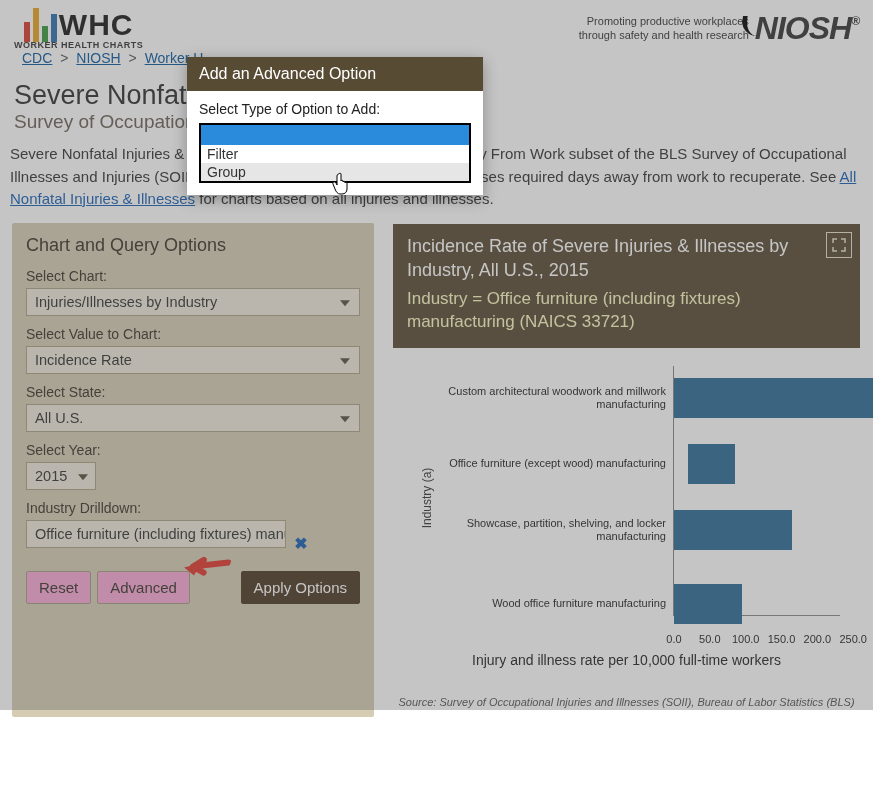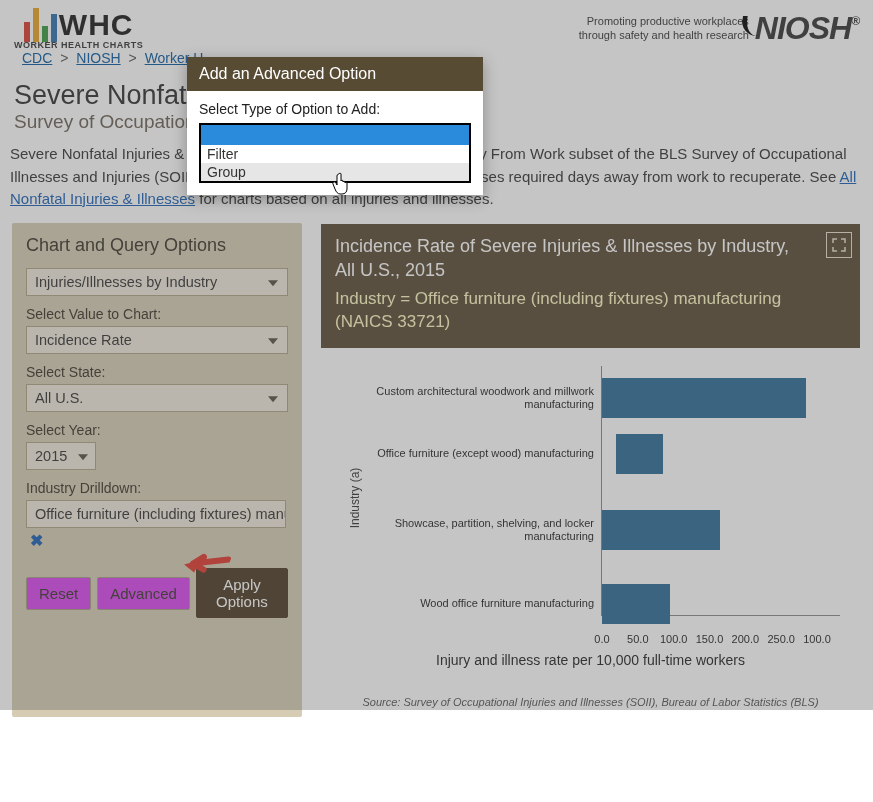--- a/index.html
+++ b/index.html
@@ -51,7 +51,7 @@
     background:#d6ccb4;
     border-radius: 2px;
     padding: 12px 14px 16px 14px;
-    width: 290px;
+    width: 362px;
     flex-shrink:0;
   }
   .panel h2 { font-size:18px; font-weight:500; color:#3a342a; margin-bottom:12px;}

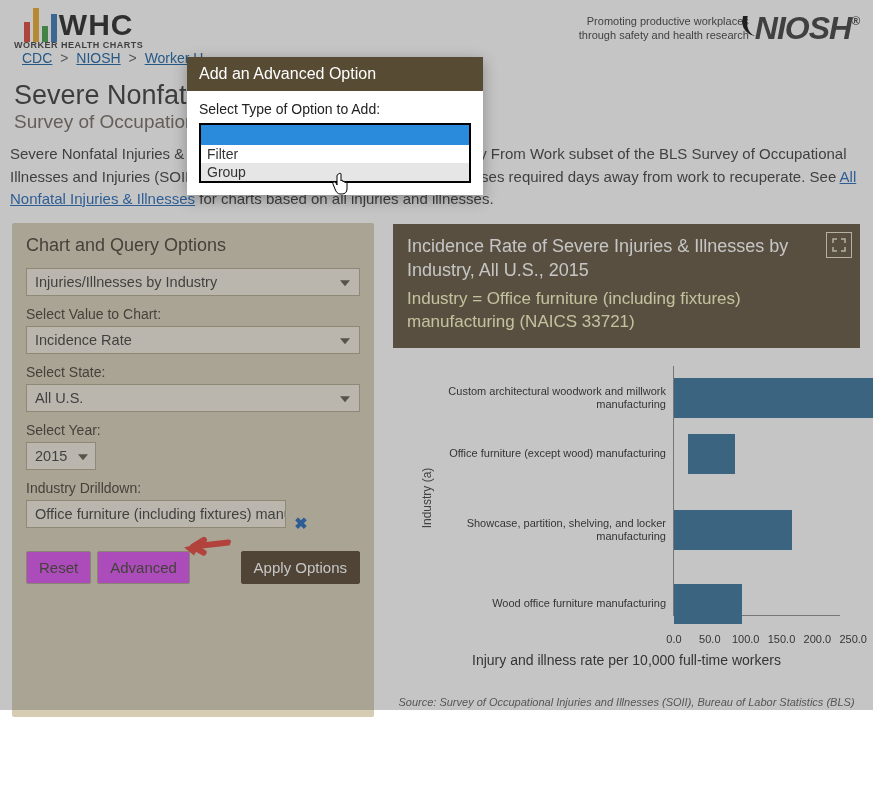--- a/index.html
+++ b/index.html
@@ -236,6 +236,7 @@
   <div class="panel">
     <h2>Chart and Query Options</h2>
 
+    <label class="field-label">Select Chart:</label>
     <div class="select-wrap">
         <div class="select">Injuries/Illnesses by Industry</div>
       </div>

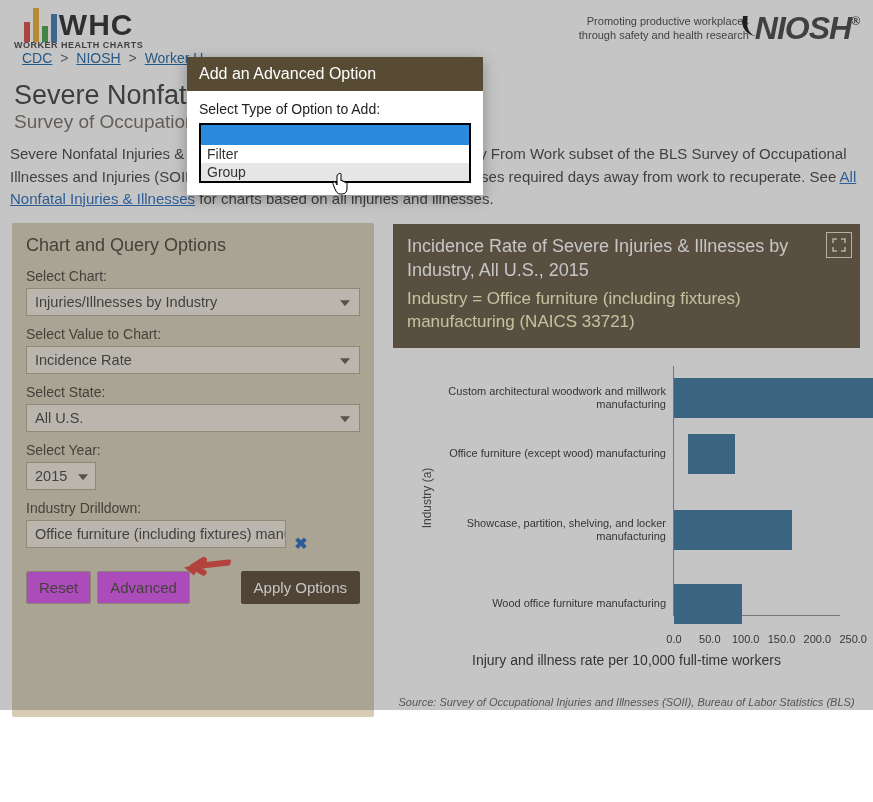--- a/index.html
+++ b/index.html
@@ -290,7 +290,7 @@
             <div class="lbl">Custom architectural woodwork and millwork manufacturing</div>
             <div class="bar" style="width: 204.25px;"></div>
           </div>
-          <div class="bar-row" style="top: 60px; padding-left: 14px;">
+          <div class="bar-row" style="top: 70px; padding-left: 14px;">
             <div class="lbl">Office furniture (except wood) manufacturing</div>
             <div class="bar" style="width: 46.5833px;"></div>
           </div>

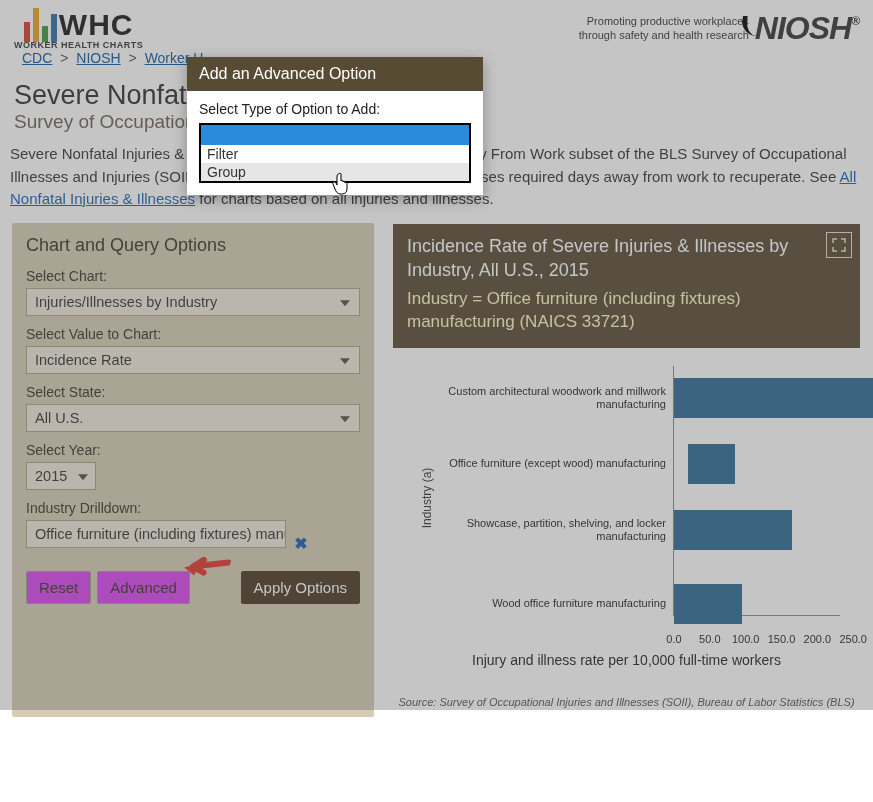--- a/index.html
+++ b/index.html
@@ -85,7 +85,7 @@
     padding: 7px 12px;
     font-size: 15px;
     border:1px solid #a59c80;
-    background:#d946ef;
+    background:#f9a8d4;
     color:#3a342a;
     cursor:pointer;
     border-radius:2px;

